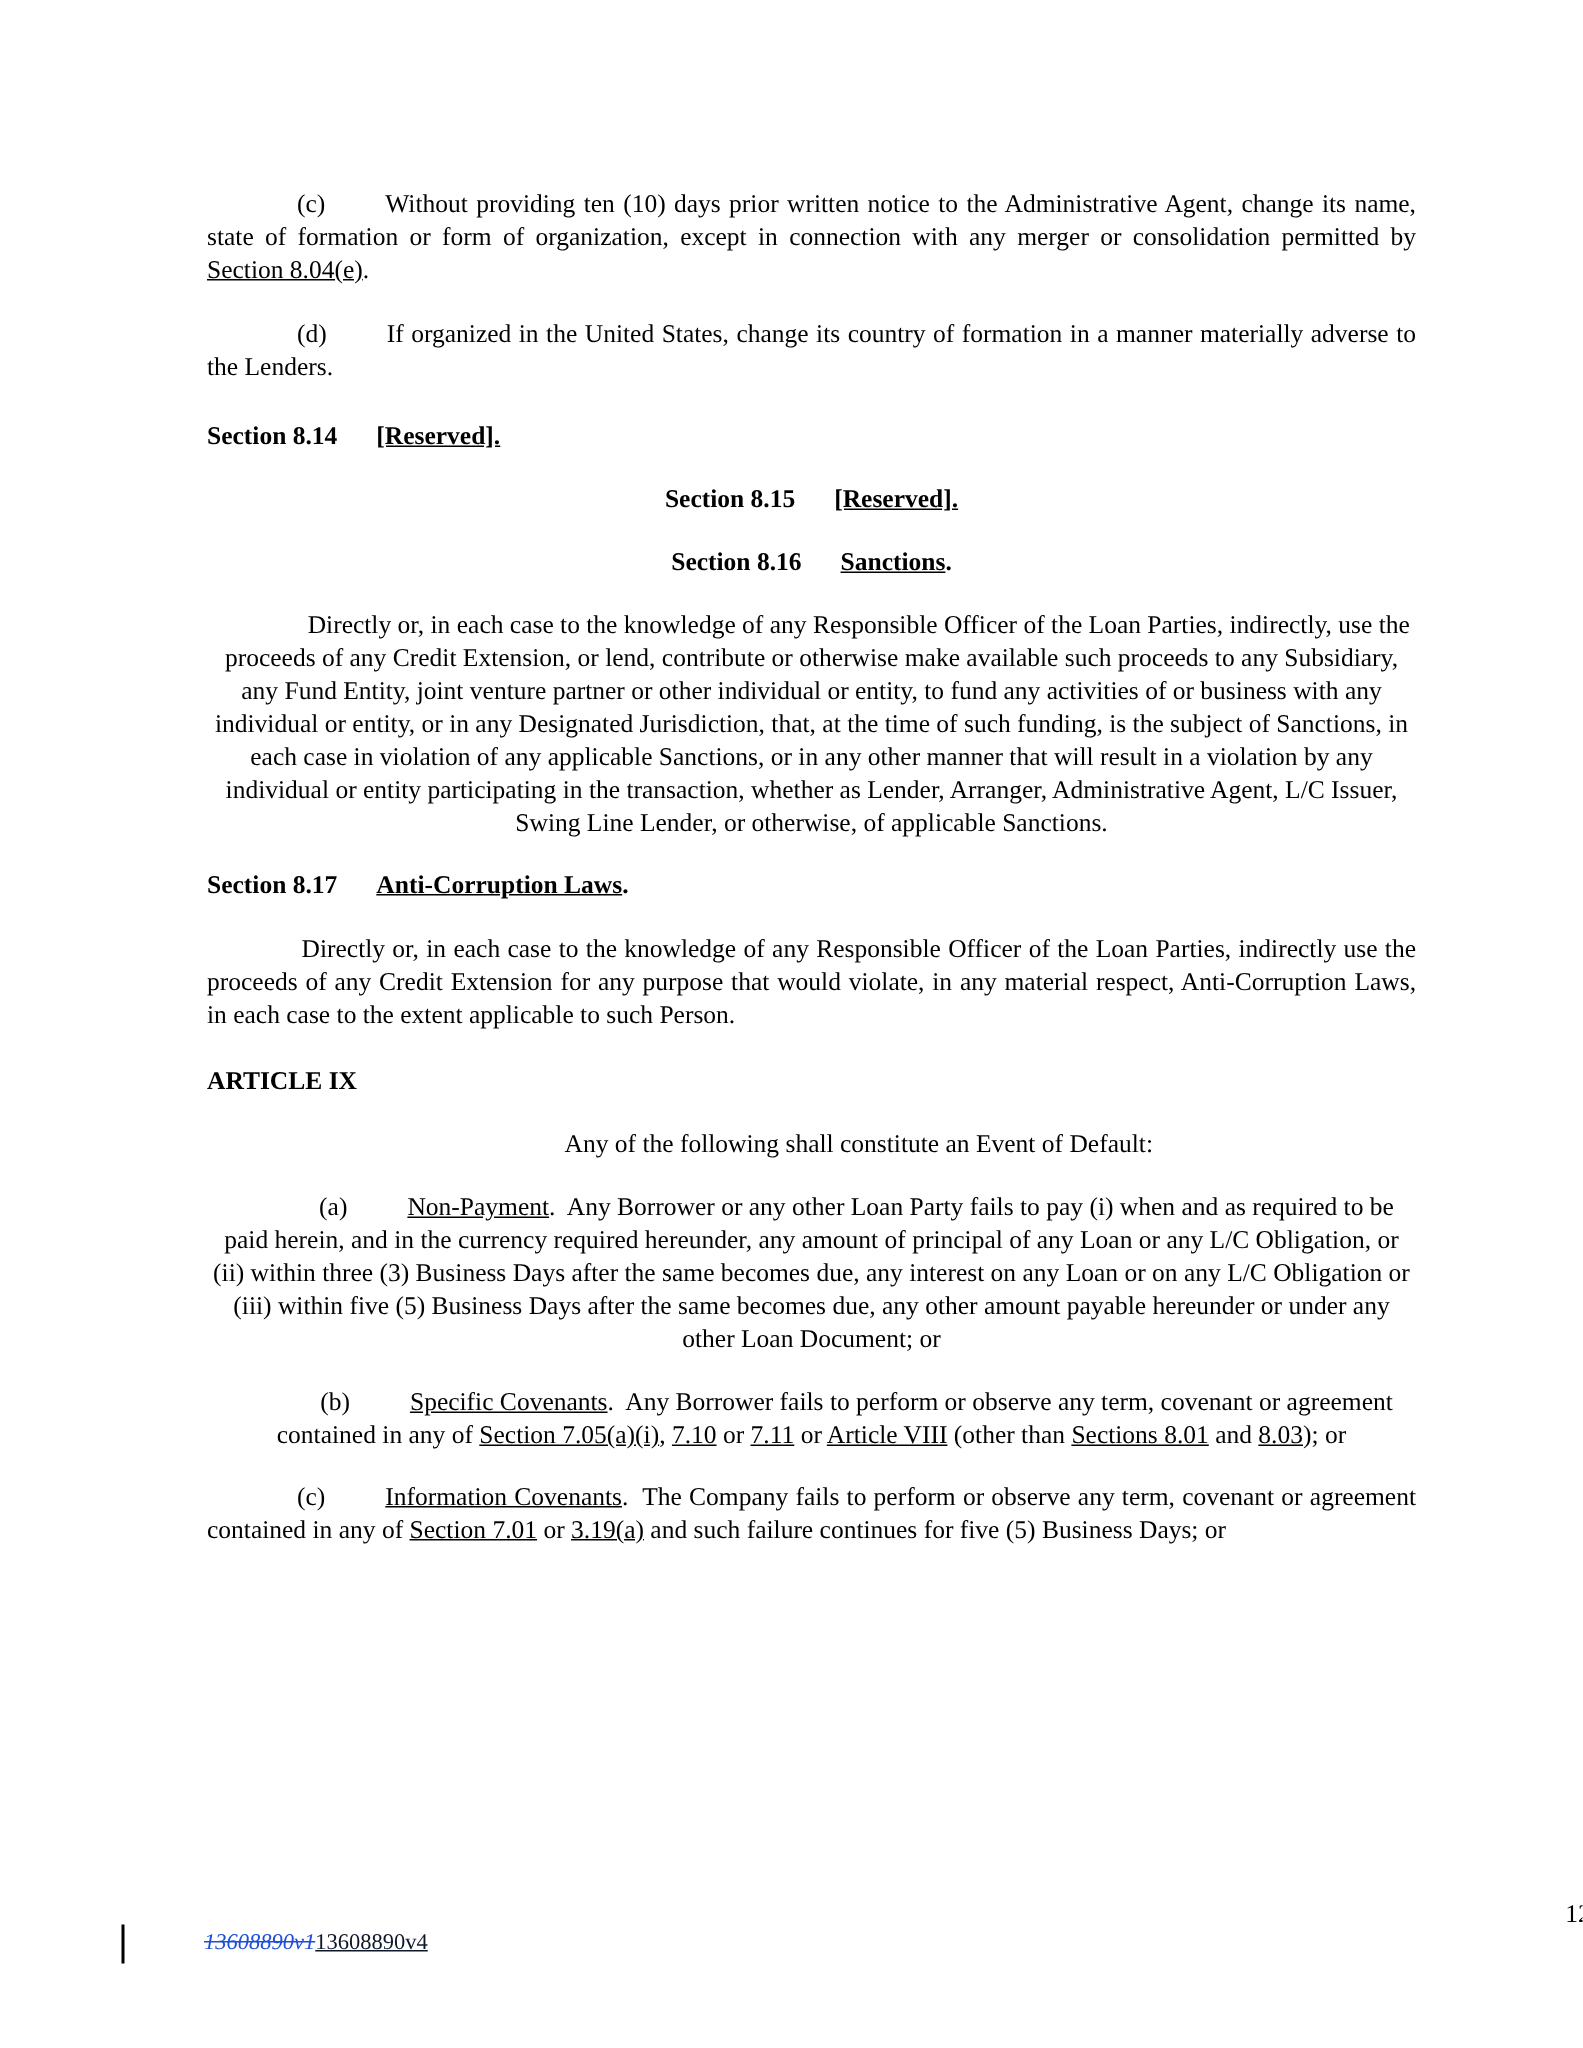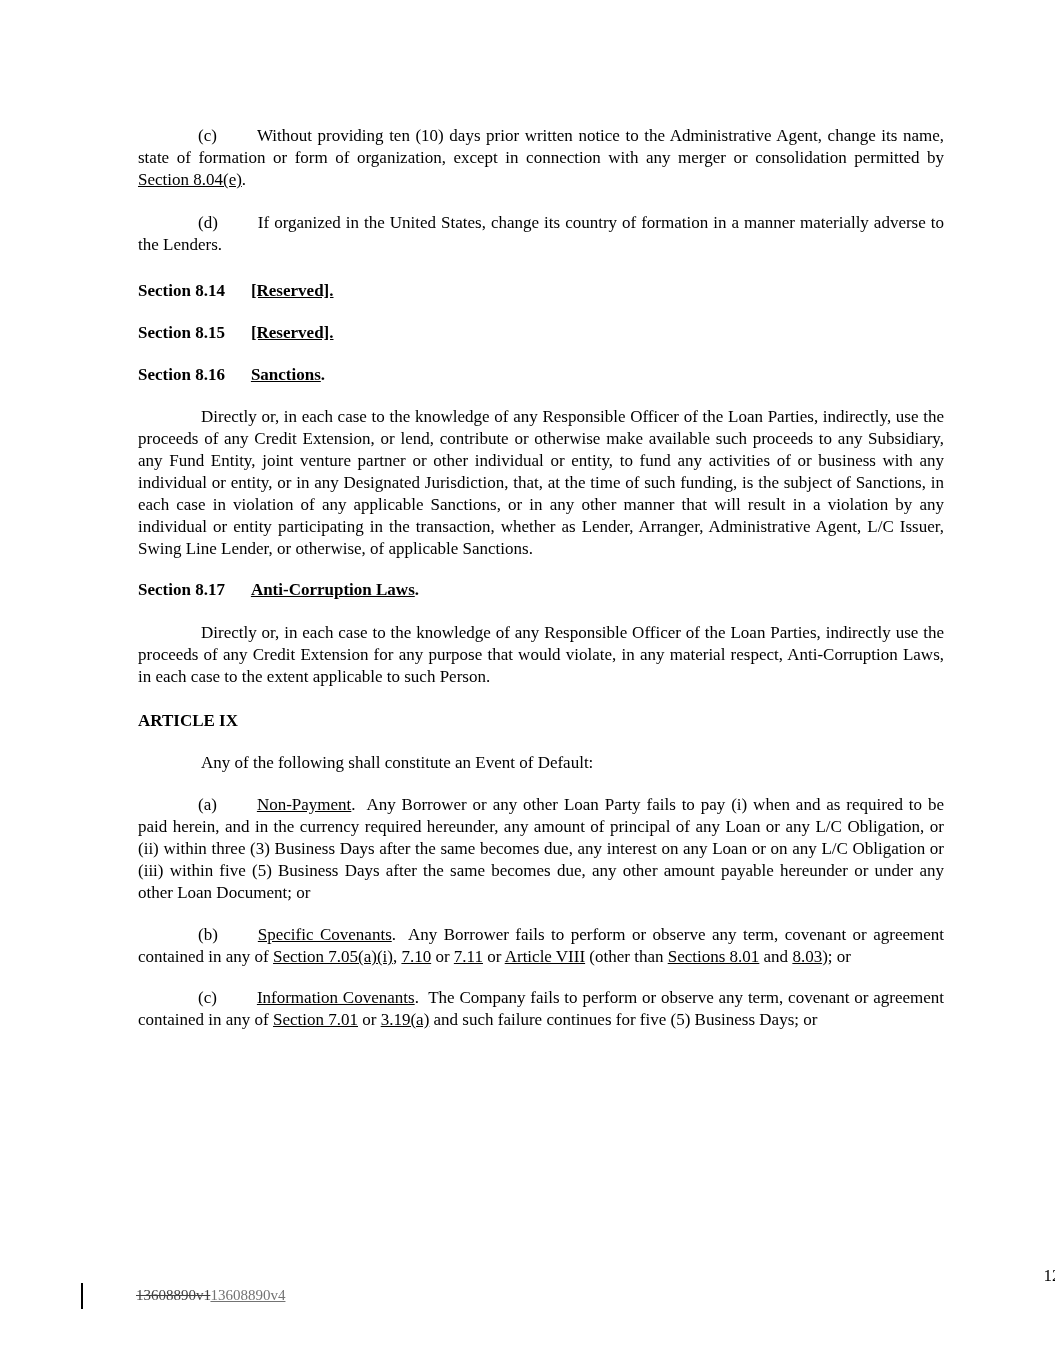--- a/index.html
+++ b/index.html
@@ -36,7 +36,7 @@
   .tab2 { display: inline-block; width: 26px; }
   .u { text-decoration: underline; }
   .mt19 { margin-top: 19px !important; }
-  .mt20 { margin-top: 20px !important; }
+  .mt20 { margin-top: 20px !important; text-align: center; }
   .mt21 { margin-top: 21px !important; }
   .mt22 { margin-top: 22px !important; }
   .mt24 { margin-top: 24px !important; }

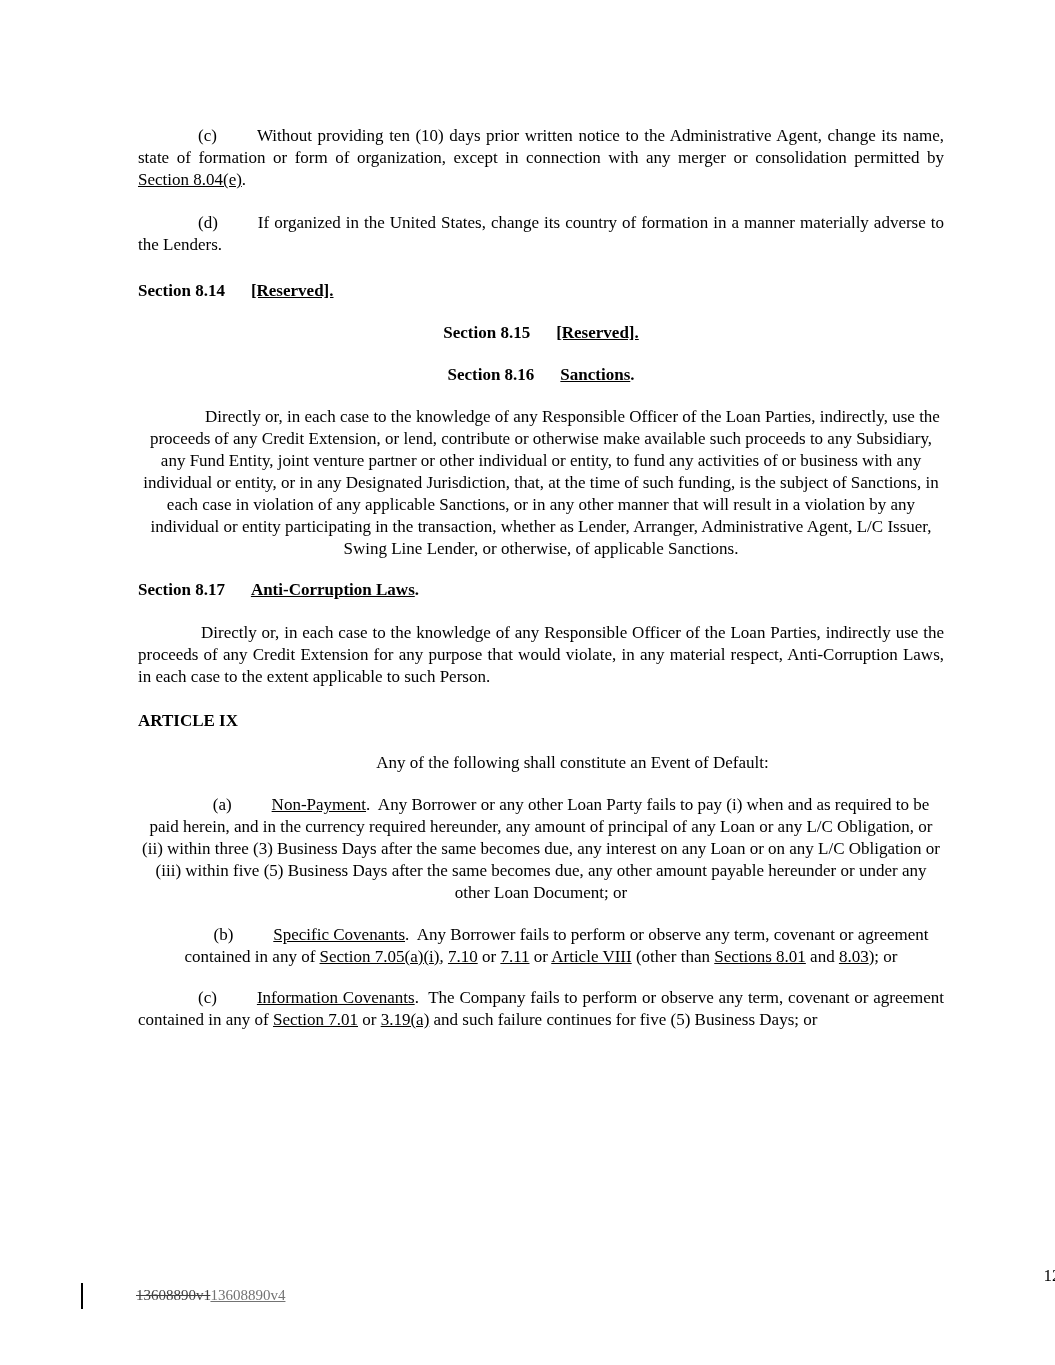--- a/index.html
+++ b/index.html
@@ -64,8 +64,9 @@
     line-height: 18px;
   }
   .del {
-    color: #404040;
+    color: #1d4ed8;
     text-decoration: line-through;
+    font-style: italic;
   }
   .ins {
     color: #737373;

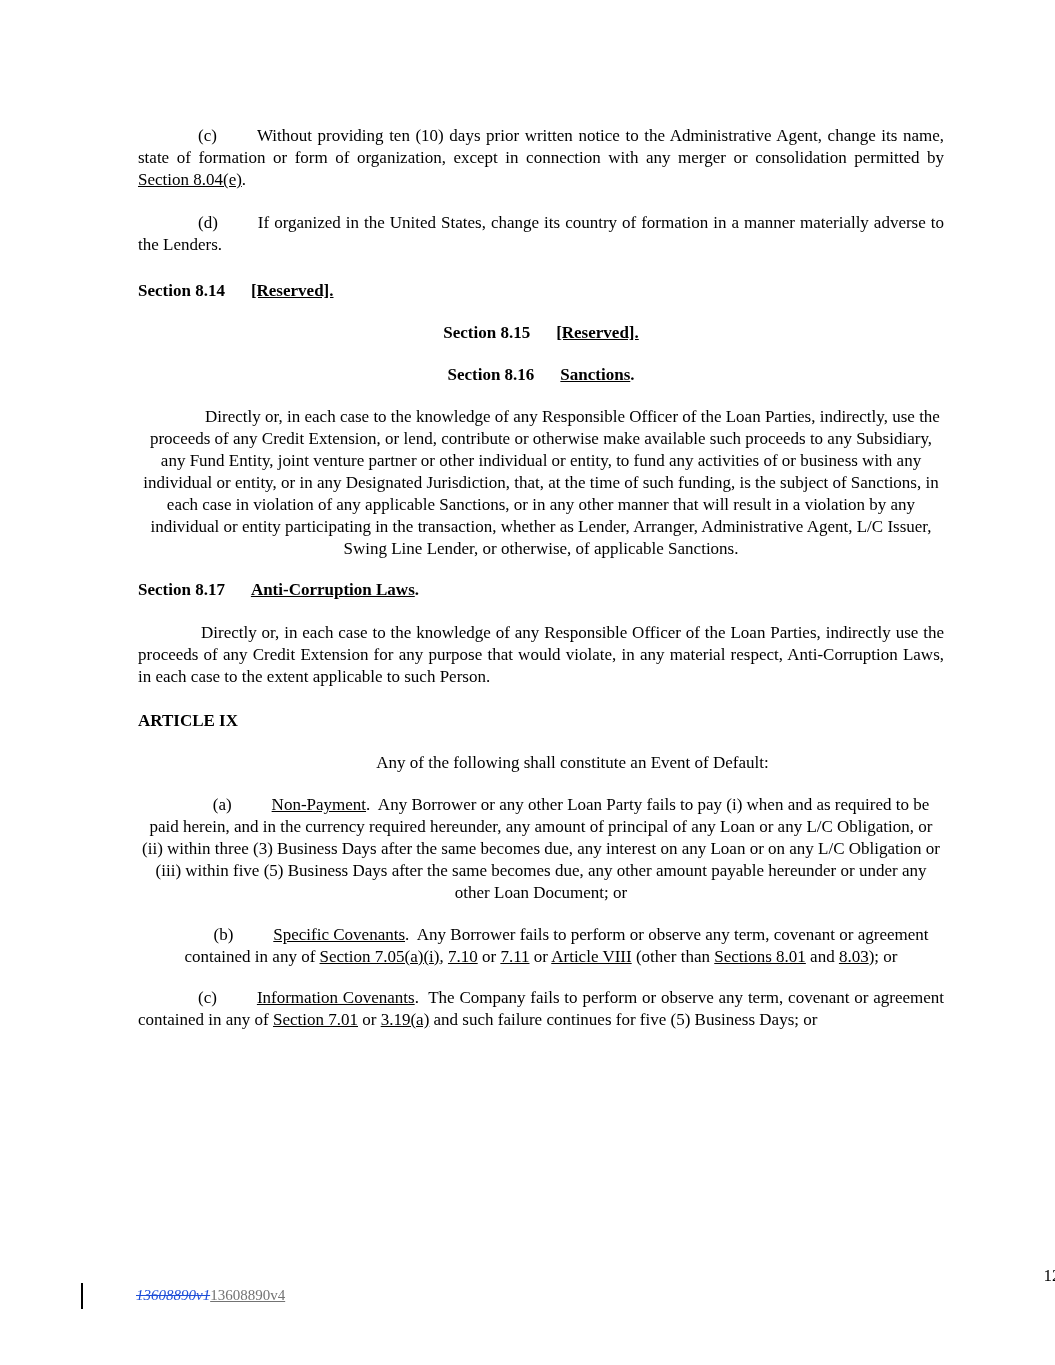--- a/index.html
+++ b/index.html
@@ -69,7 +69,7 @@
     font-style: italic;
   }
   .ins {
-    color: #737373;
+    color: #0f172a;
     text-decoration: underline;
   }
 </style>

